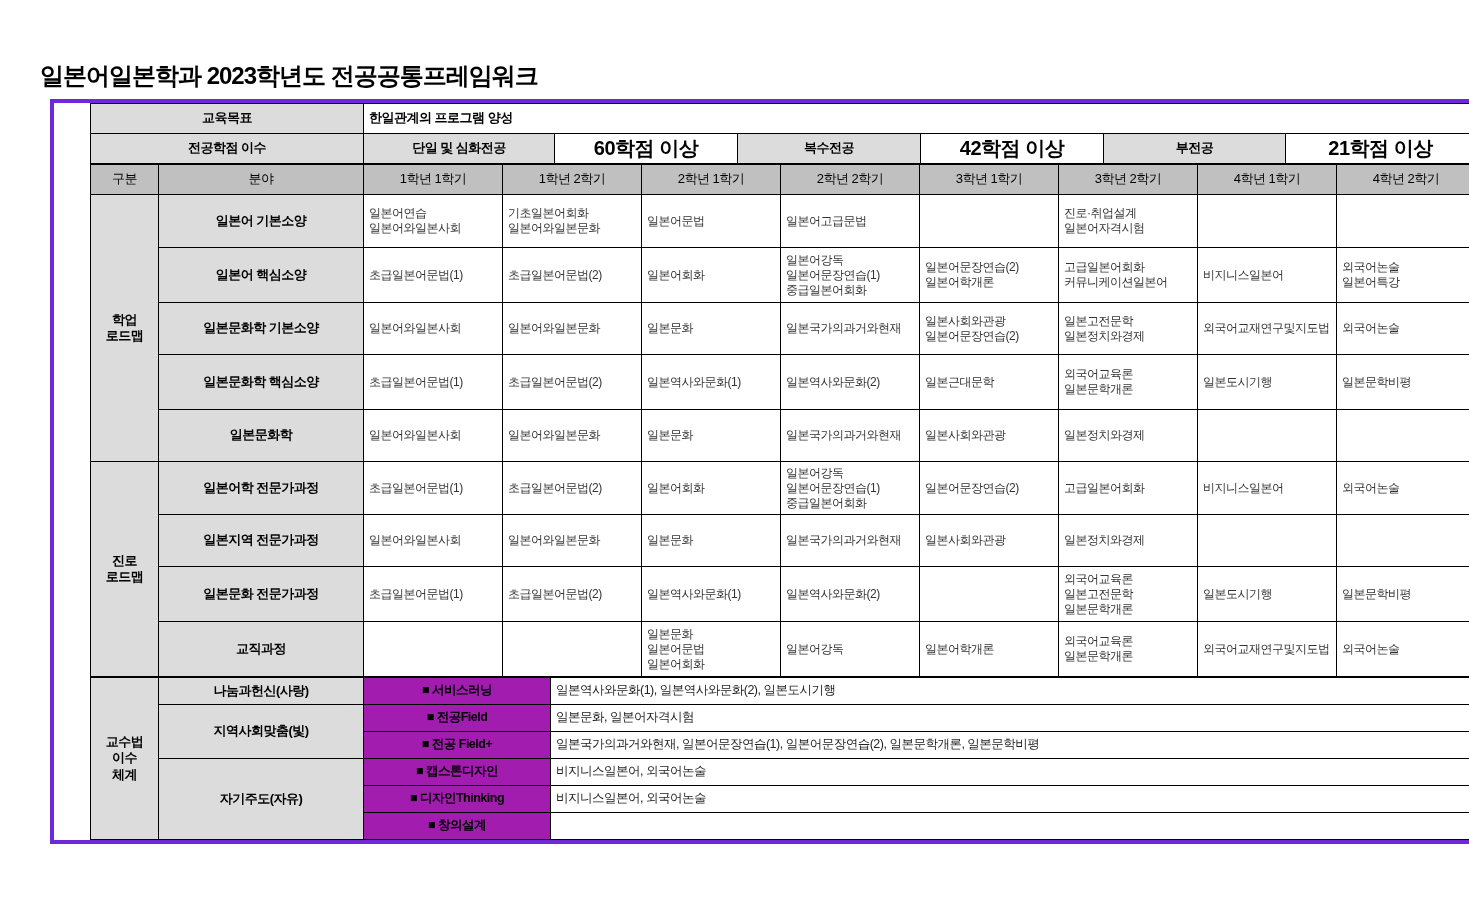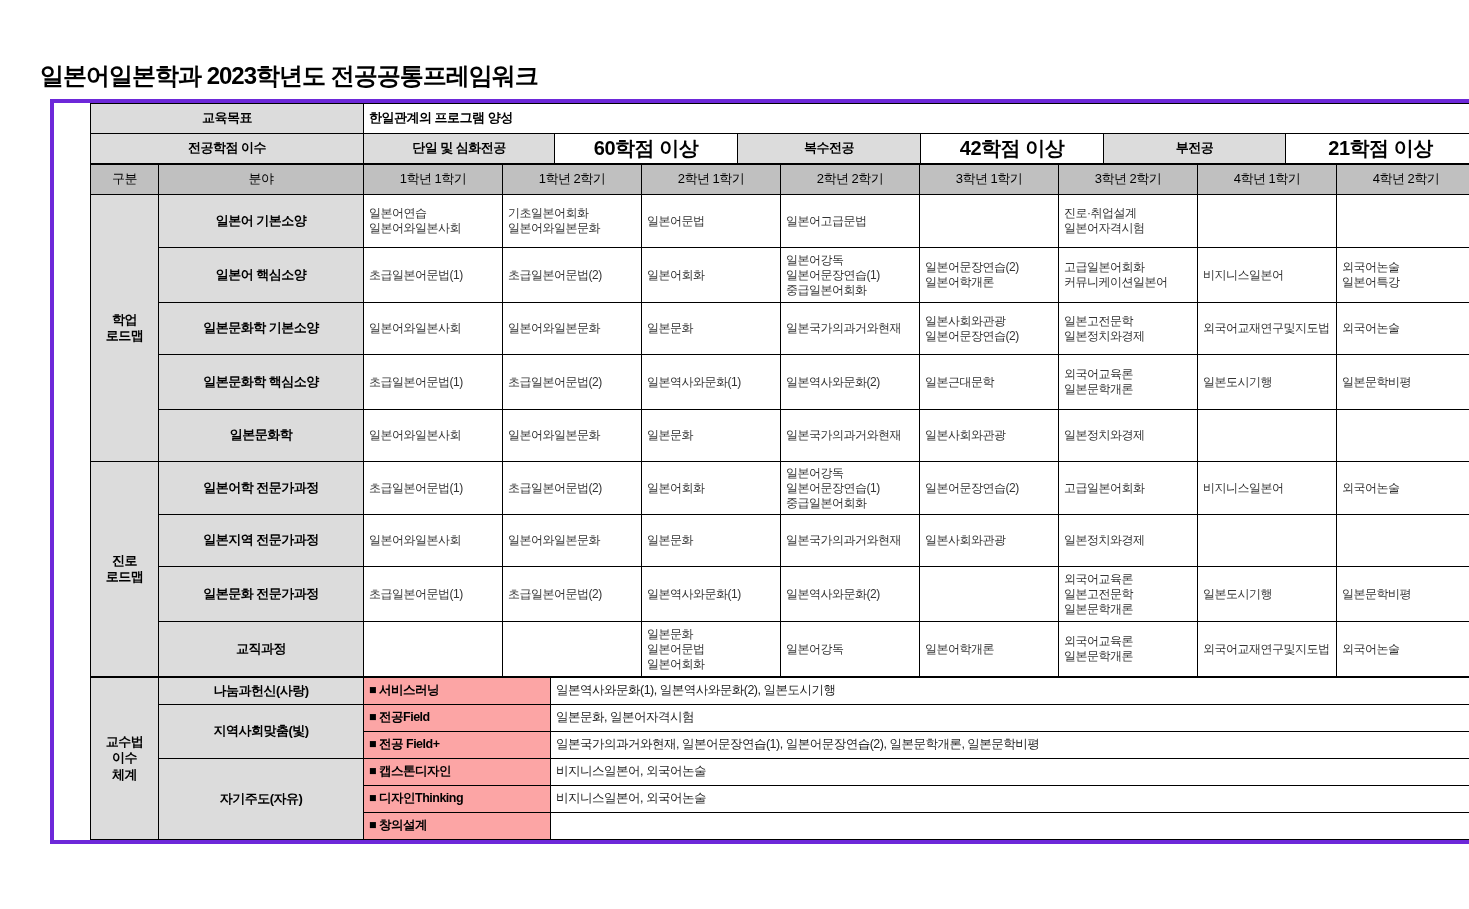--- a/index.html
+++ b/index.html
@@ -15,7 +15,7 @@
   .val    { font-weight:bold; text-align:center; font-size:20px; letter-spacing:-0.5px; background:#fff; }
   .val.left { text-align:left; font-size:13px; }
   .courses { font-size:12px; color:#333; text-align:left; letter-spacing:-0.5px; background:#fff; }
-  .method { background:#fca5a5; font-weight:bold; text-align:left; font-size:12.5px; letter-spacing:-0.5px; }
+  .method { background:#a21caf; font-weight:bold; text-align:center; font-size:12.5px; letter-spacing:-0.5px; }
   .tcourses { font-size:12.5px; color:#222; text-align:left; letter-spacing:-0.5px; background:#fff; }
   .bold13 { font-weight:bold; font-size:13px; }
 </style>

